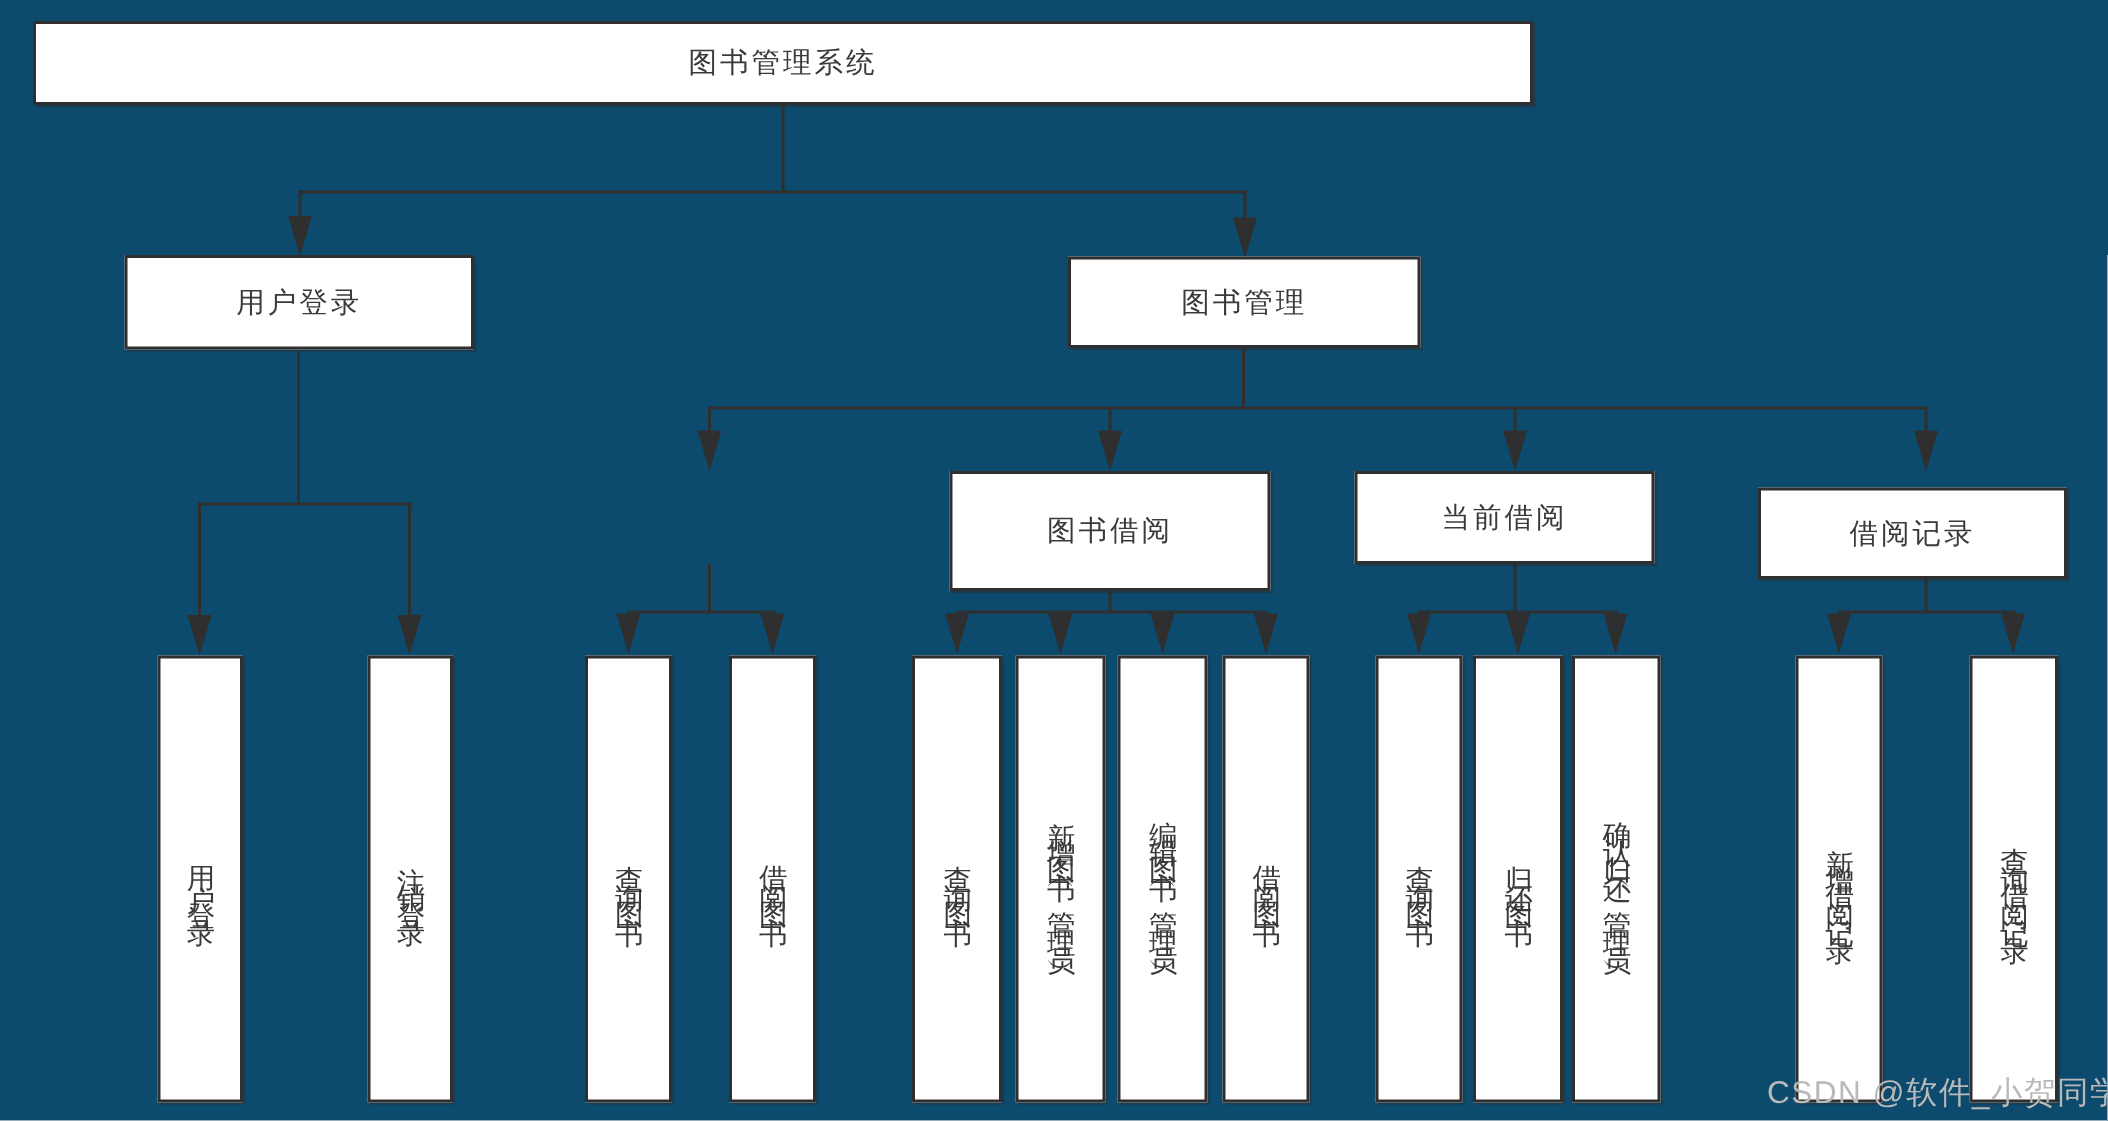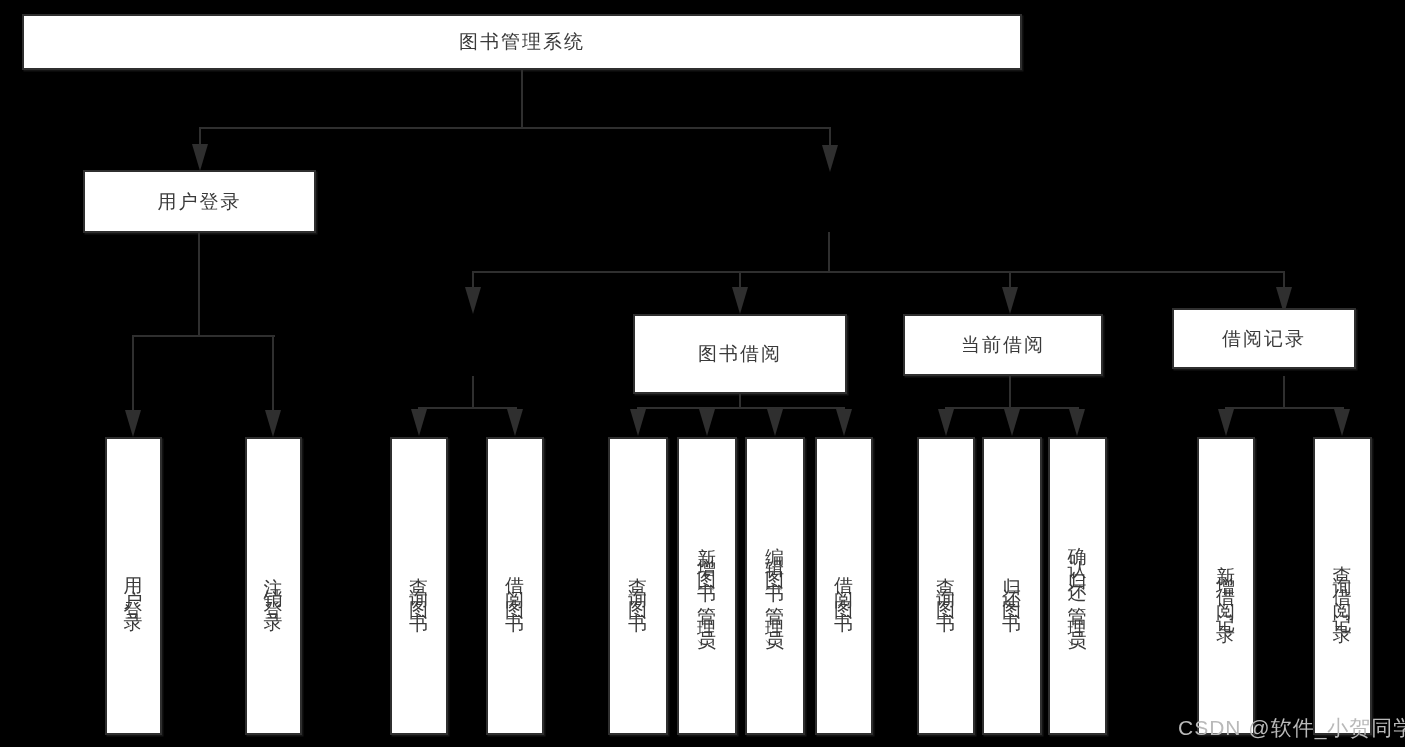--- a/index.html
+++ b/index.html
@@ -7,7 +7,7 @@
     position: relative;
     width: 1405px;
     height: 747px;
-    background: #000000;
+    background: #0c4a6e;
     font-family: "Liberation Sans", sans-serif;
     overflow: hidden;
   }

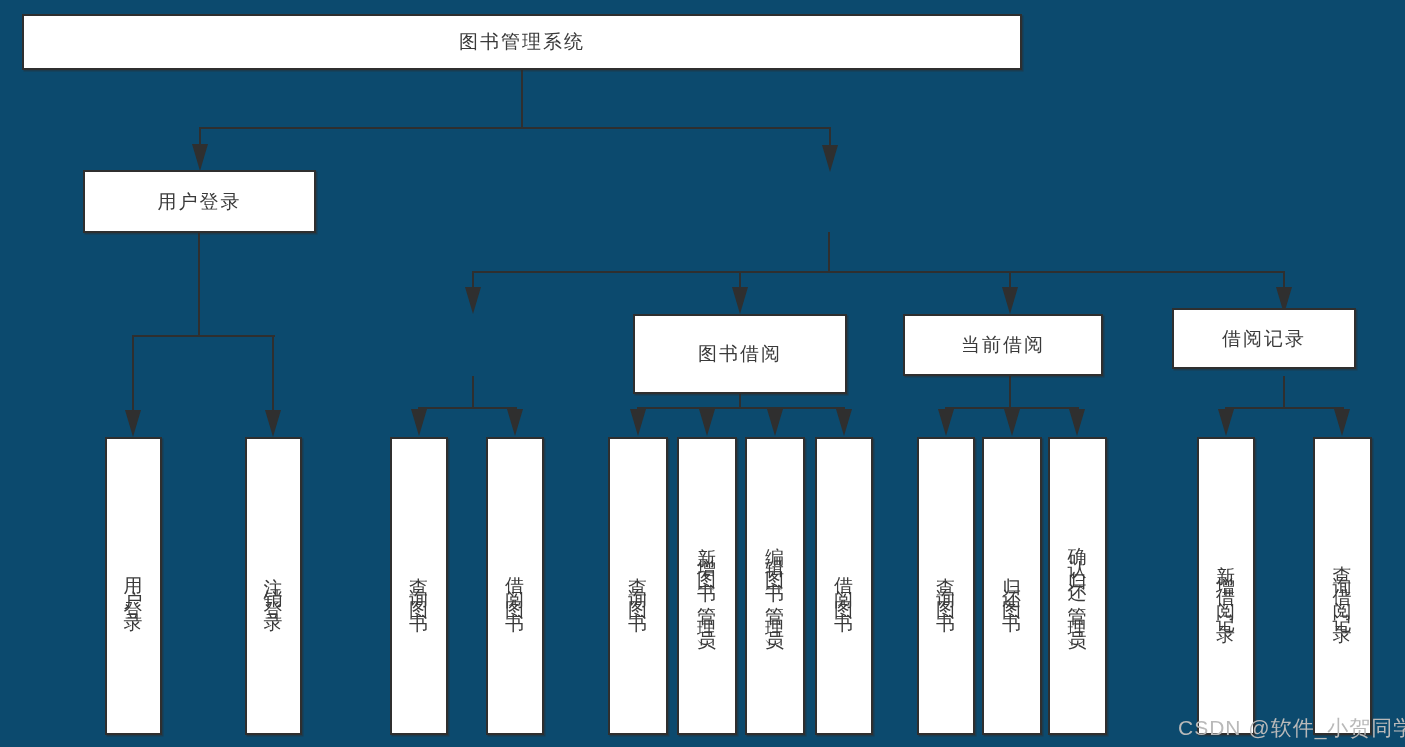--- a/index.html
+++ b/index.html
@@ -111,6 +111,7 @@
 
   <div class="node" style="left:22px;top:14px;width:1000px;height:56px">图书管理系统</div>
   <div class="node" style="left:83px;top:170px;width:233px;height:63px">用户登录</div>
+  <div class="node" style="left:712px;top:171px;width:235px;height:61px">图书管理</div>
   <div class="node" style="left:633px;top:314px;width:214px;height:80px">图书借阅</div>
   <div class="node" style="left:903px;top:314px;width:200px;height:62px">当前借阅</div>
   <div class="node" style="left:1172px;top:308px;width:184px;height:61px">借阅记录</div>

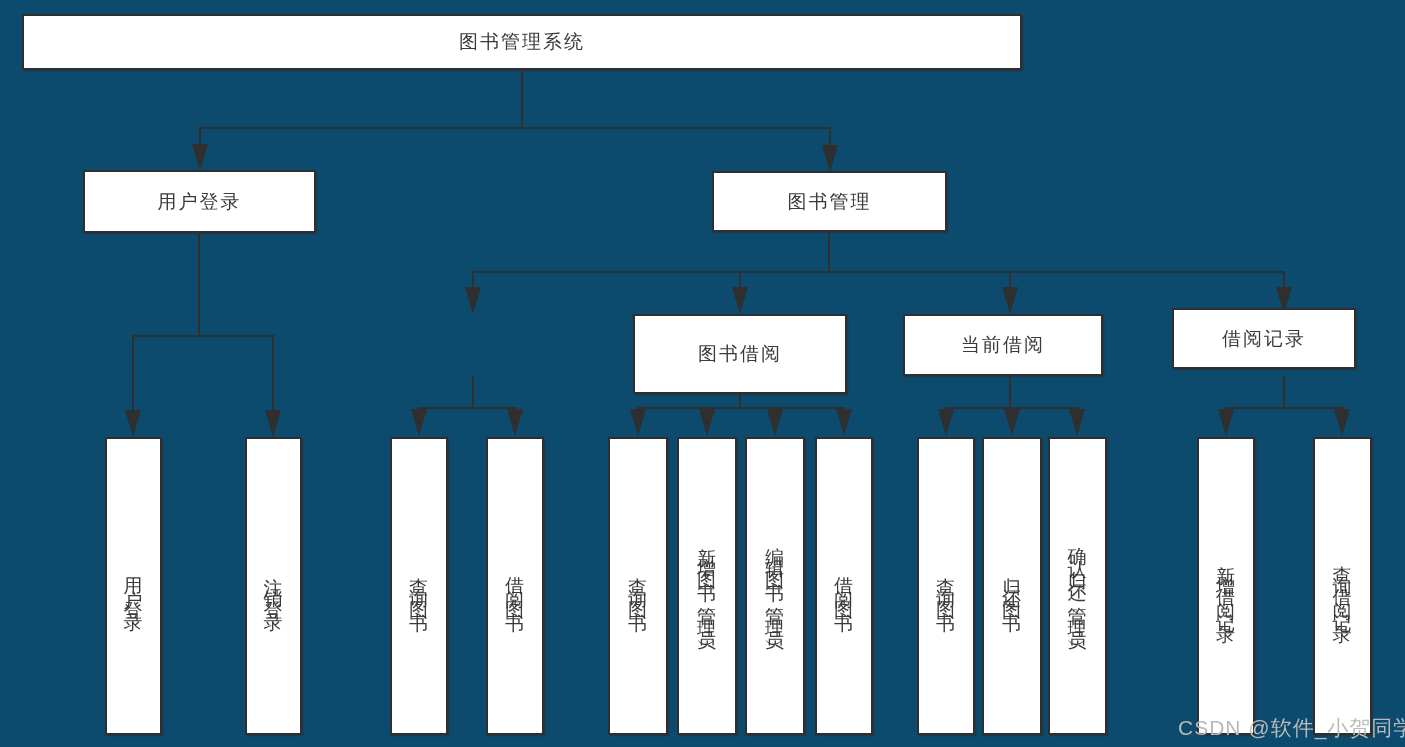--- a/index.html
+++ b/index.html
@@ -114,7 +114,7 @@
   <div class="node" style="left:712px;top:171px;width:235px;height:61px">图书管理</div>
   <div class="node" style="left:633px;top:314px;width:214px;height:80px">图书借阅</div>
   <div class="node" style="left:903px;top:314px;width:200px;height:62px">当前借阅</div>
-  <div class="node" style="left:1172px;top:308px;width:184px;height:61px">借阅记录</div>
+  <div class="node" style="left:1172px;top:325px;width:206px;height:61px">借阅记录</div>
 
   <div class="node v" style="left:105px;top:437px;width:57px;height:298px">用户登录</div>
   <div class="node v" style="left:245px;top:437px;width:57px;height:298px">注销登录</div>

